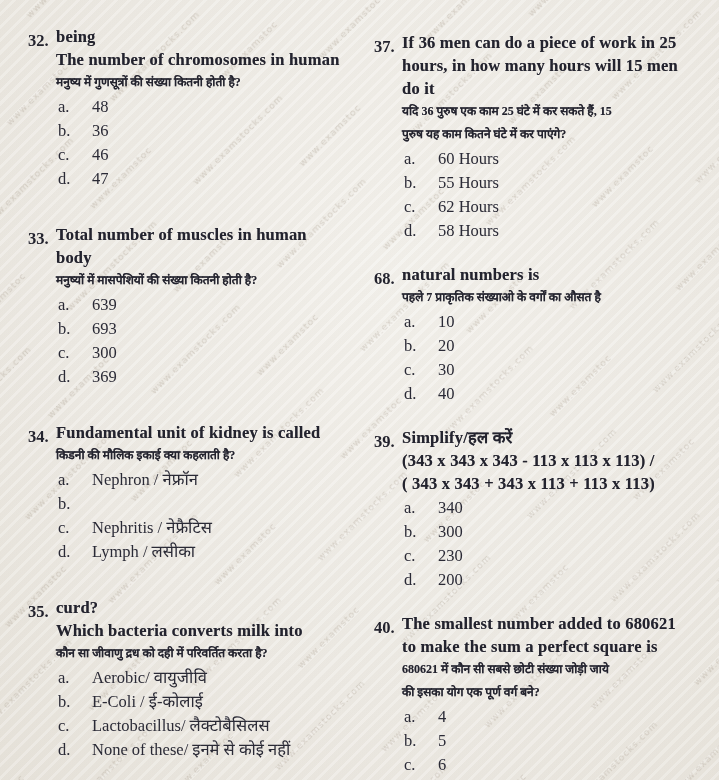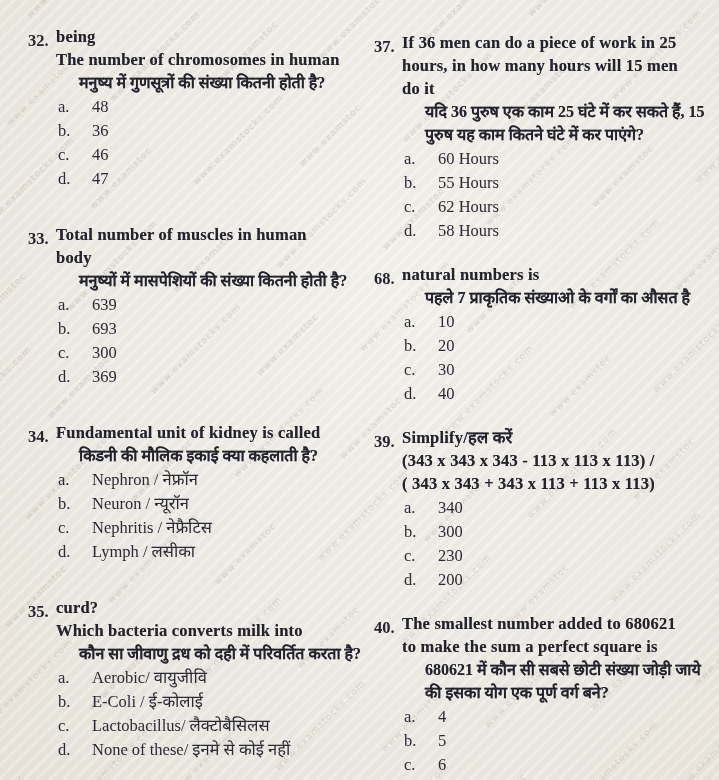--- a/index.html
+++ b/index.html
@@ -43,9 +43,8 @@
     text-shadow: 0 0 0.6px rgba(34,34,48,0.45);
   }
   .hi {
-    font-weight:bold; font-size:16px; line-height:23px;
+    font-weight:bold; font-size:12px; line-height:23px;
     text-shadow: 0 0 0.6px rgba(34,34,48,0.45);
-    margin-left: 23px;
   }
   .opts { margin-top:1px; }
   .opt {

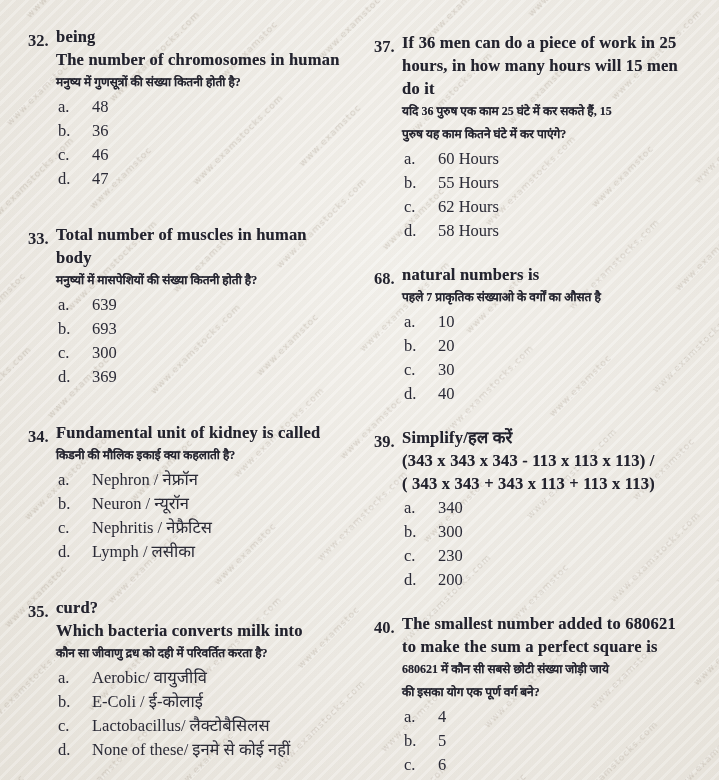--- a/index.html
+++ b/index.html
@@ -140,7 +140,6 @@
           </div>
         <div class="opt">
             <span class="ol">b.</span>
-            <span class="ot">Neuron / न्यूरॉन</span>
           </div>
         <div class="opt">
             <span class="ol">c.</span>

